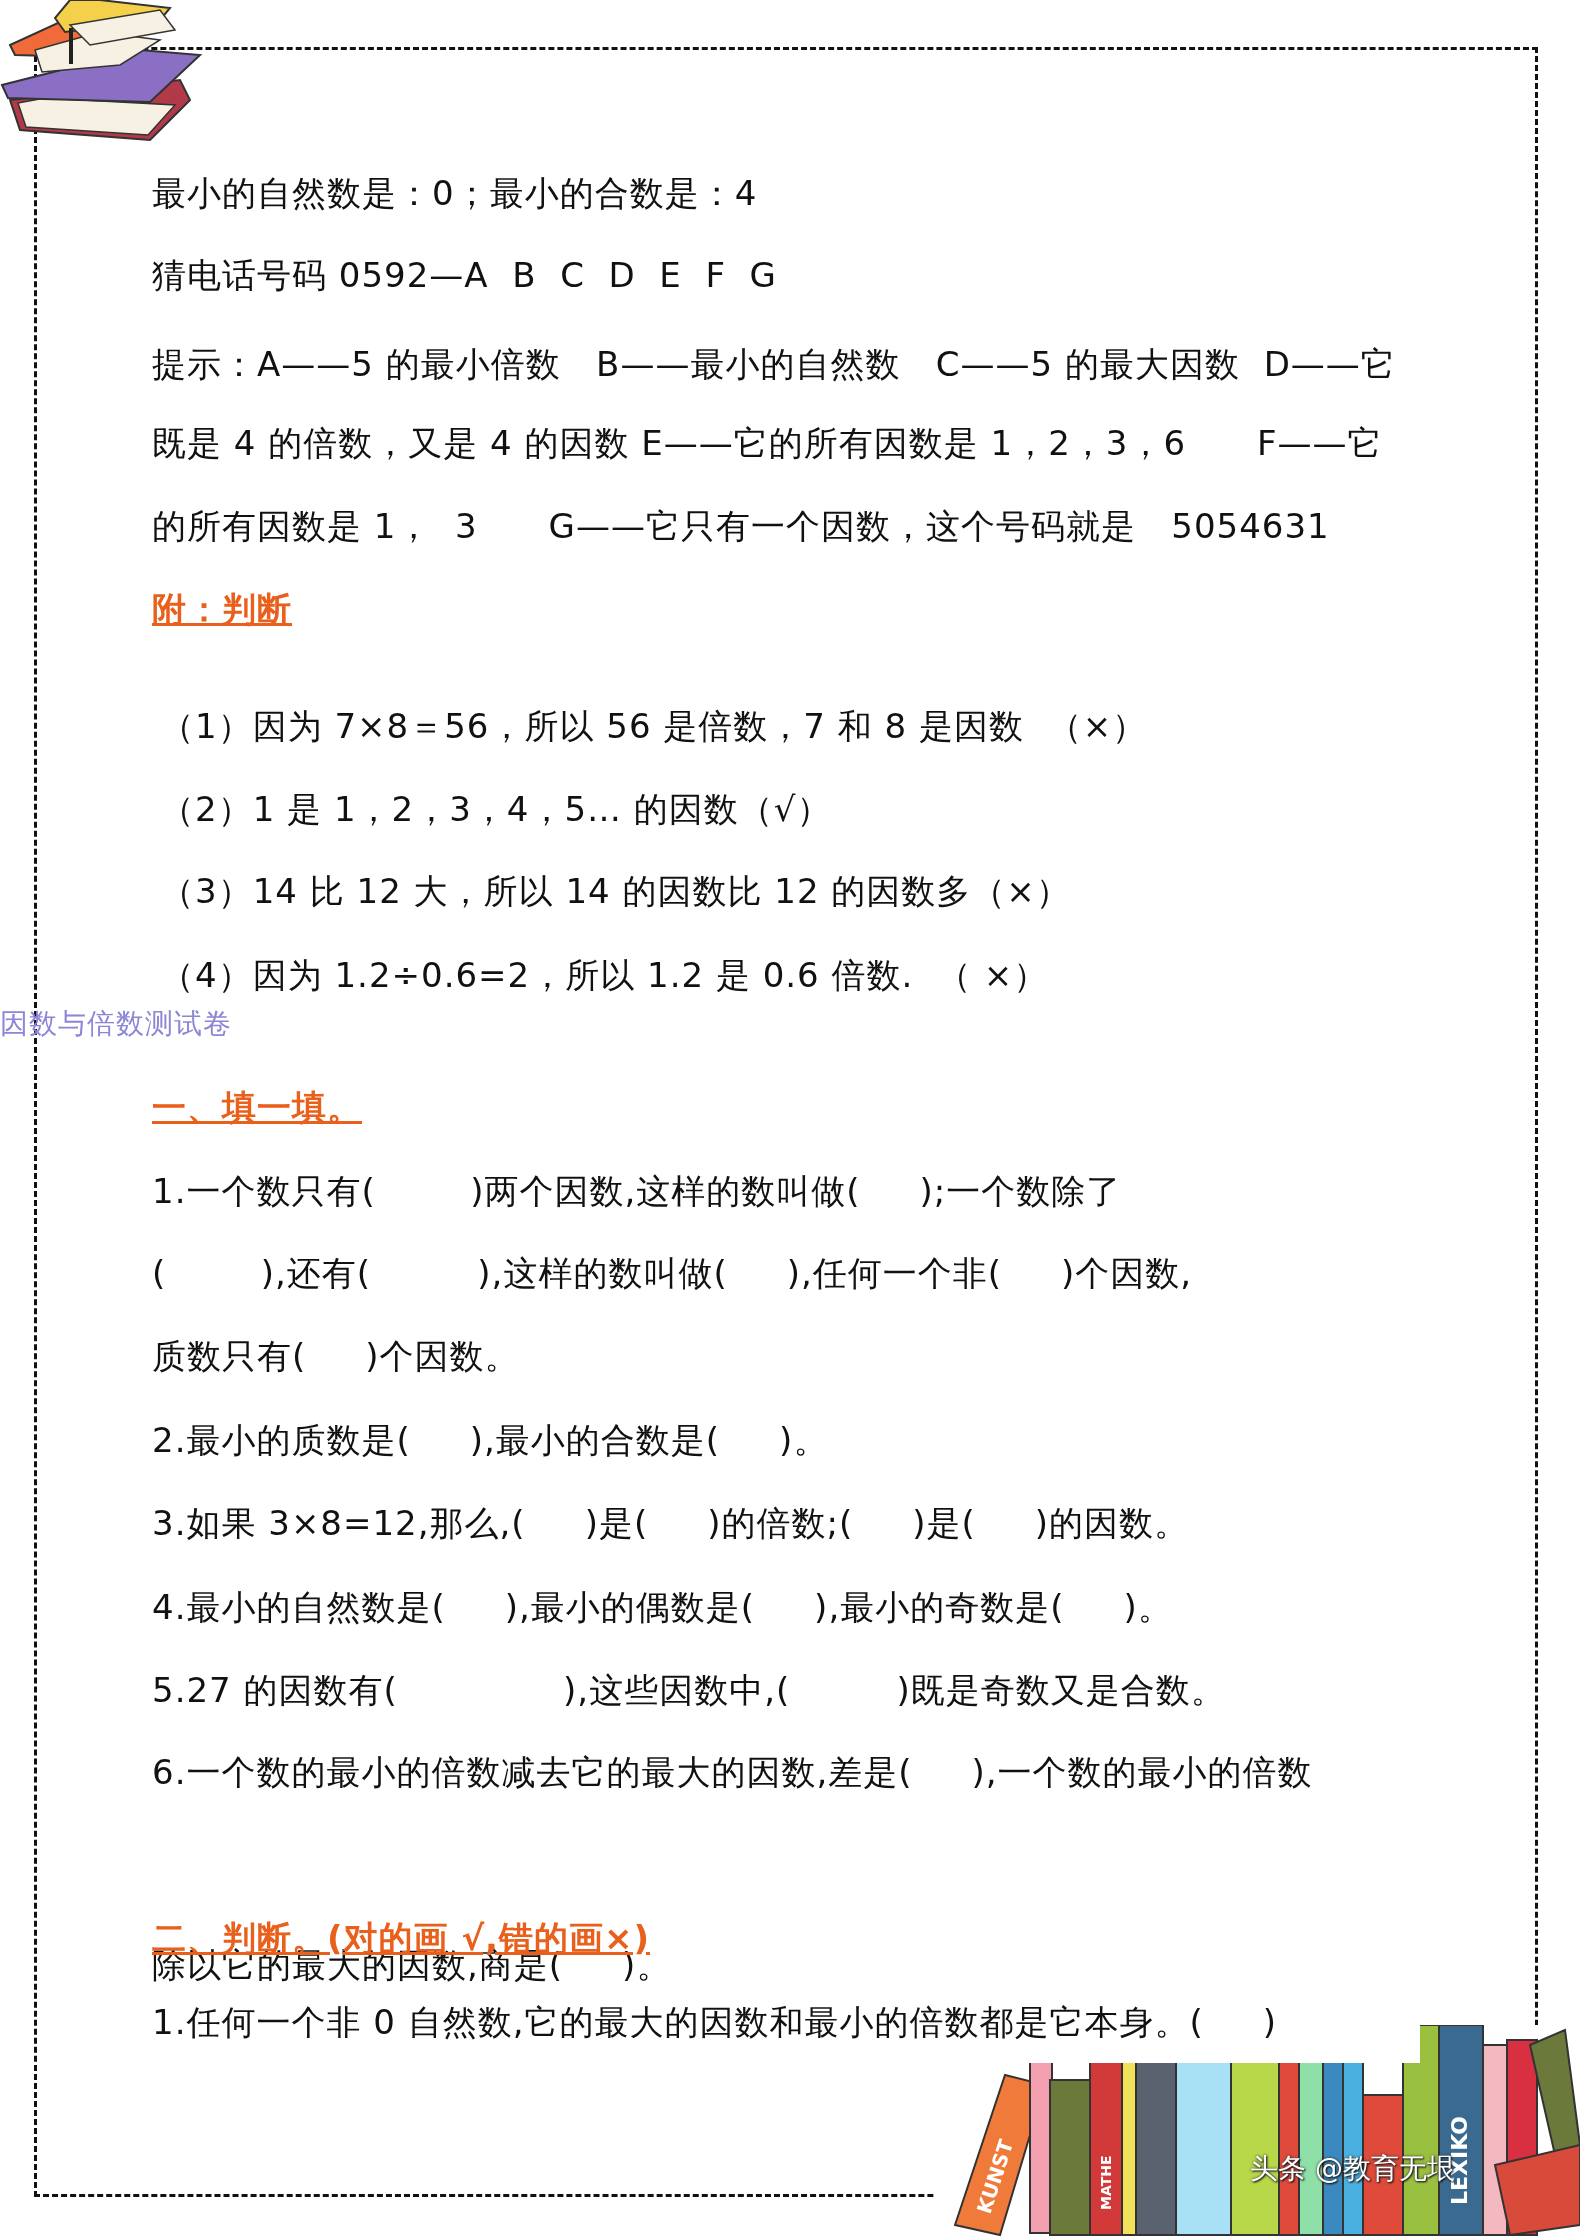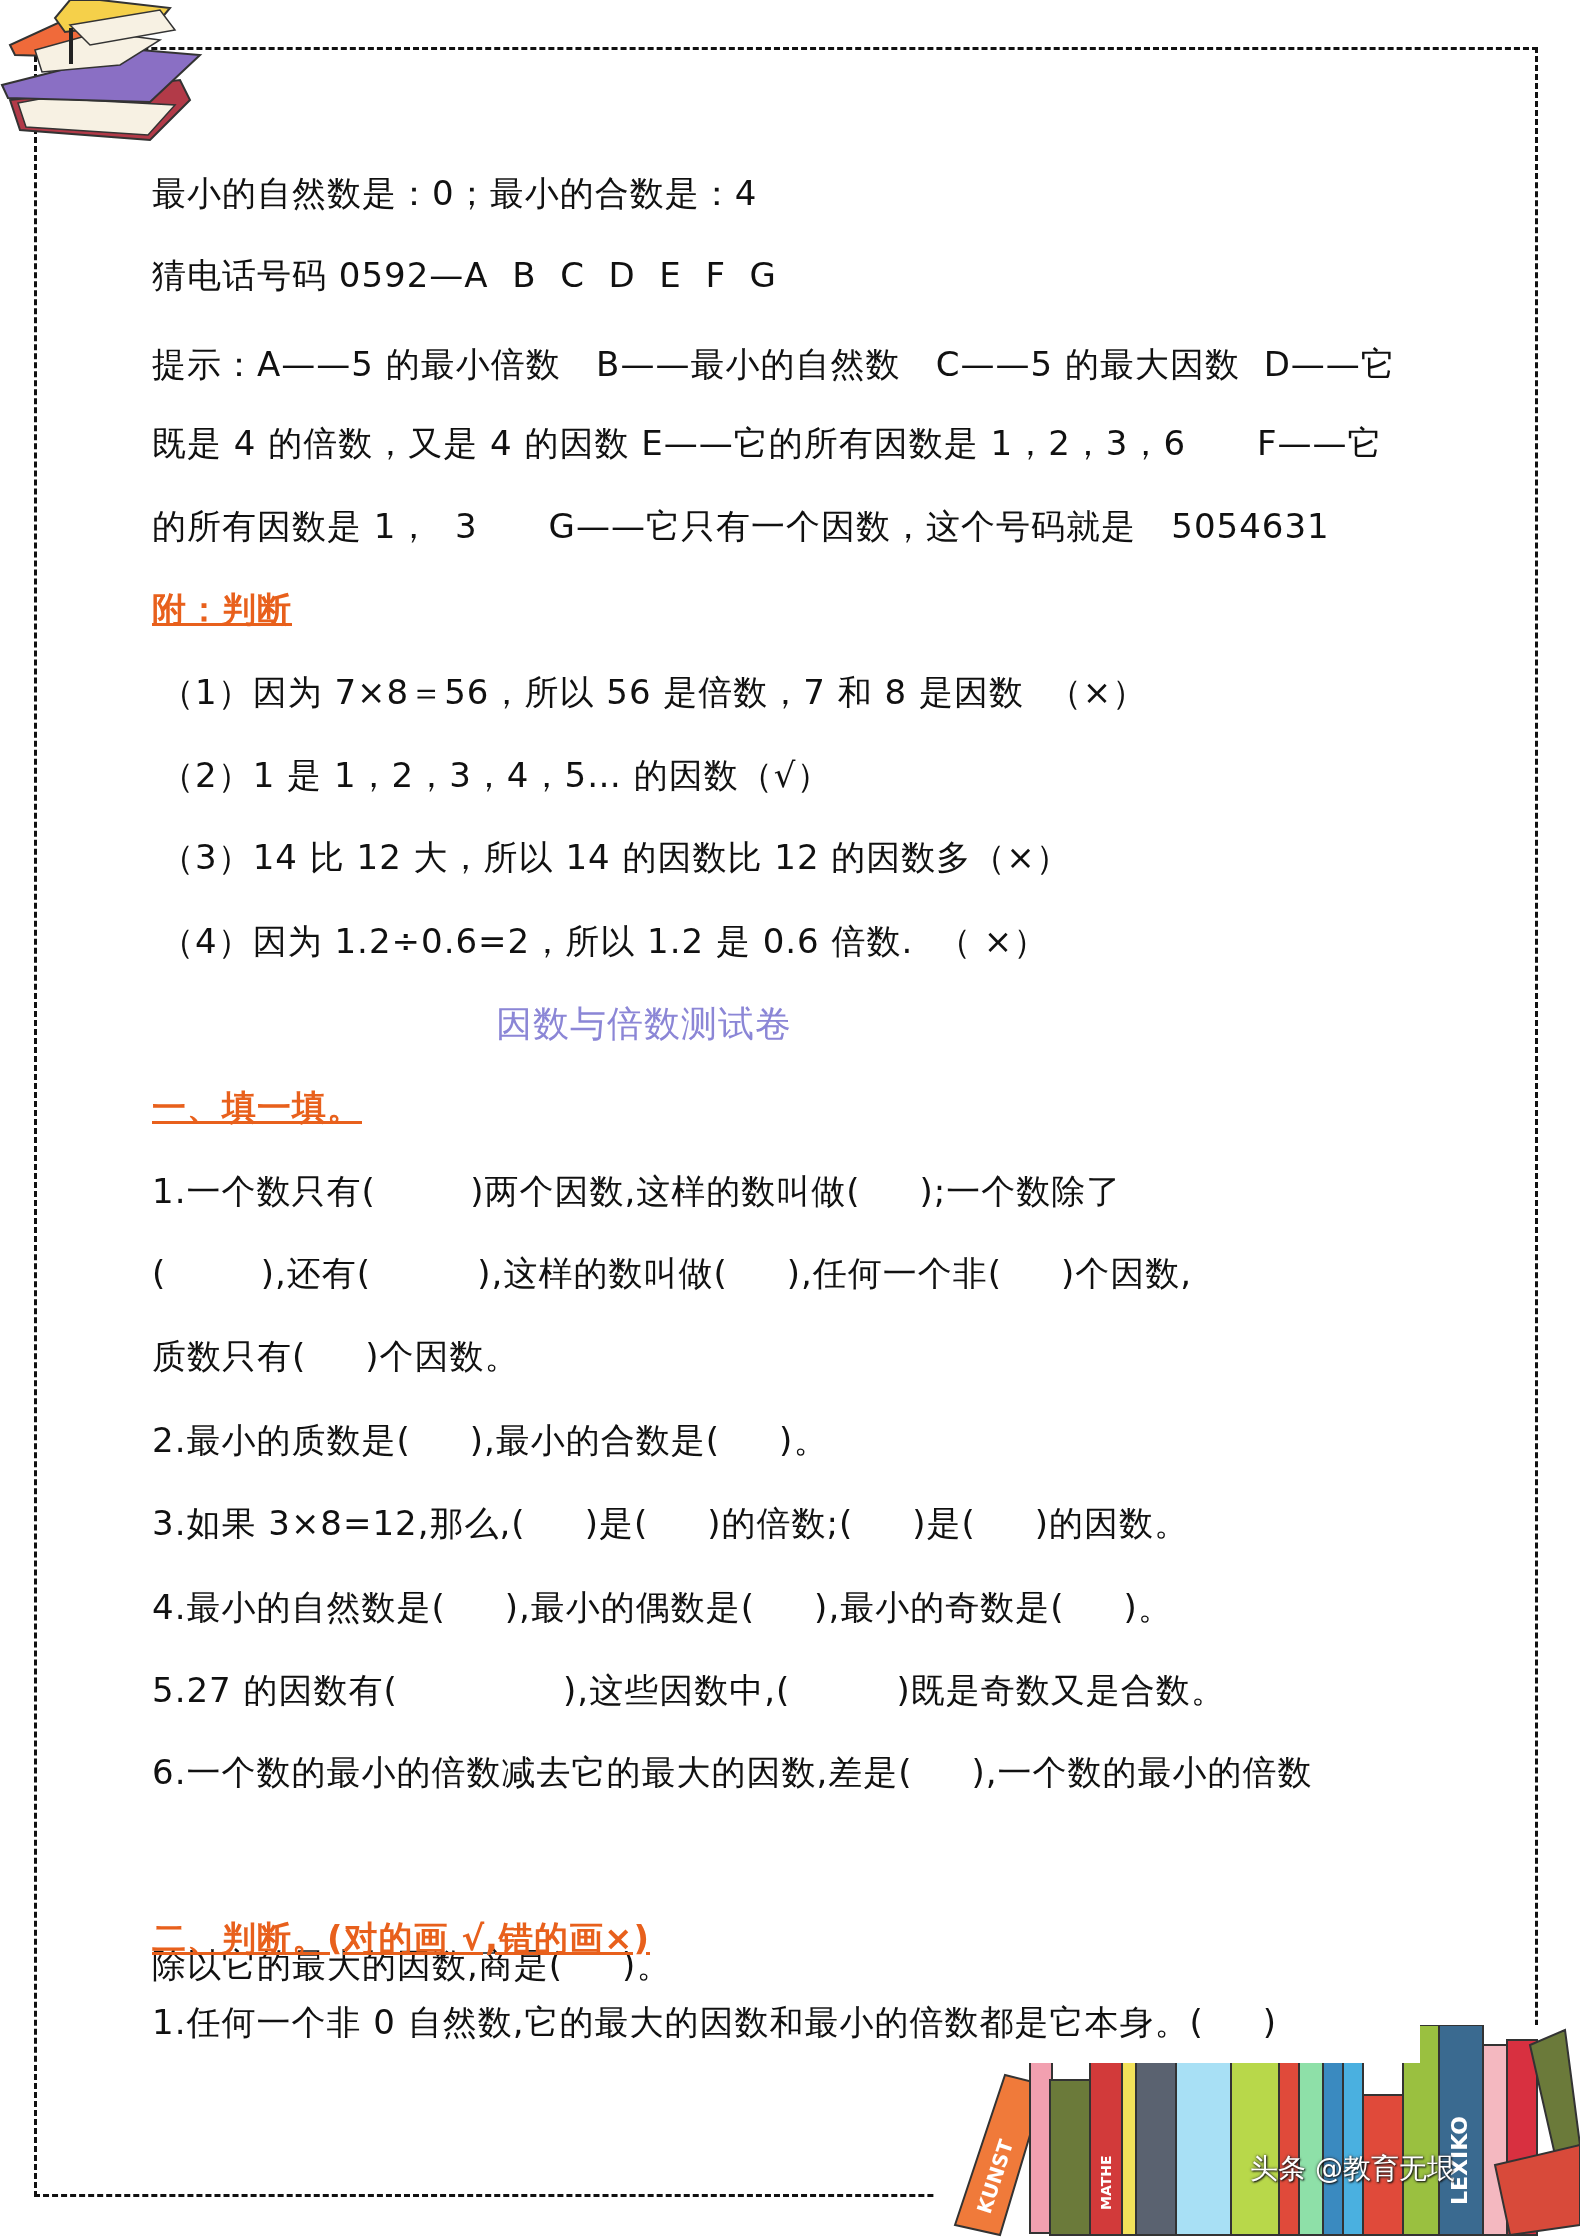--- a/index.html
+++ b/index.html
@@ -8,7 +8,7 @@
   .frame { position:absolute; left:34px; top:47px; width:1504px; height:2150px;
            border:3px dashed #111; box-sizing:border-box; }
   .line { position:absolute; left:152px; font-size:34px; line-height:44px; white-space:pre; letter-spacing:1px; }
-  .line.indent { left:160px; }
+  .line.indent { left:160px;margin-top:34px; }
   .orange { color:#e8601c; font-weight:bold;text-decoration:underline; }
   .title { color:#8b86d6; left:0; width:1288px; text-align:center; font-size:36px; }
   .books-top { position:absolute; left:0; top:0; width:230px; height:150px; }

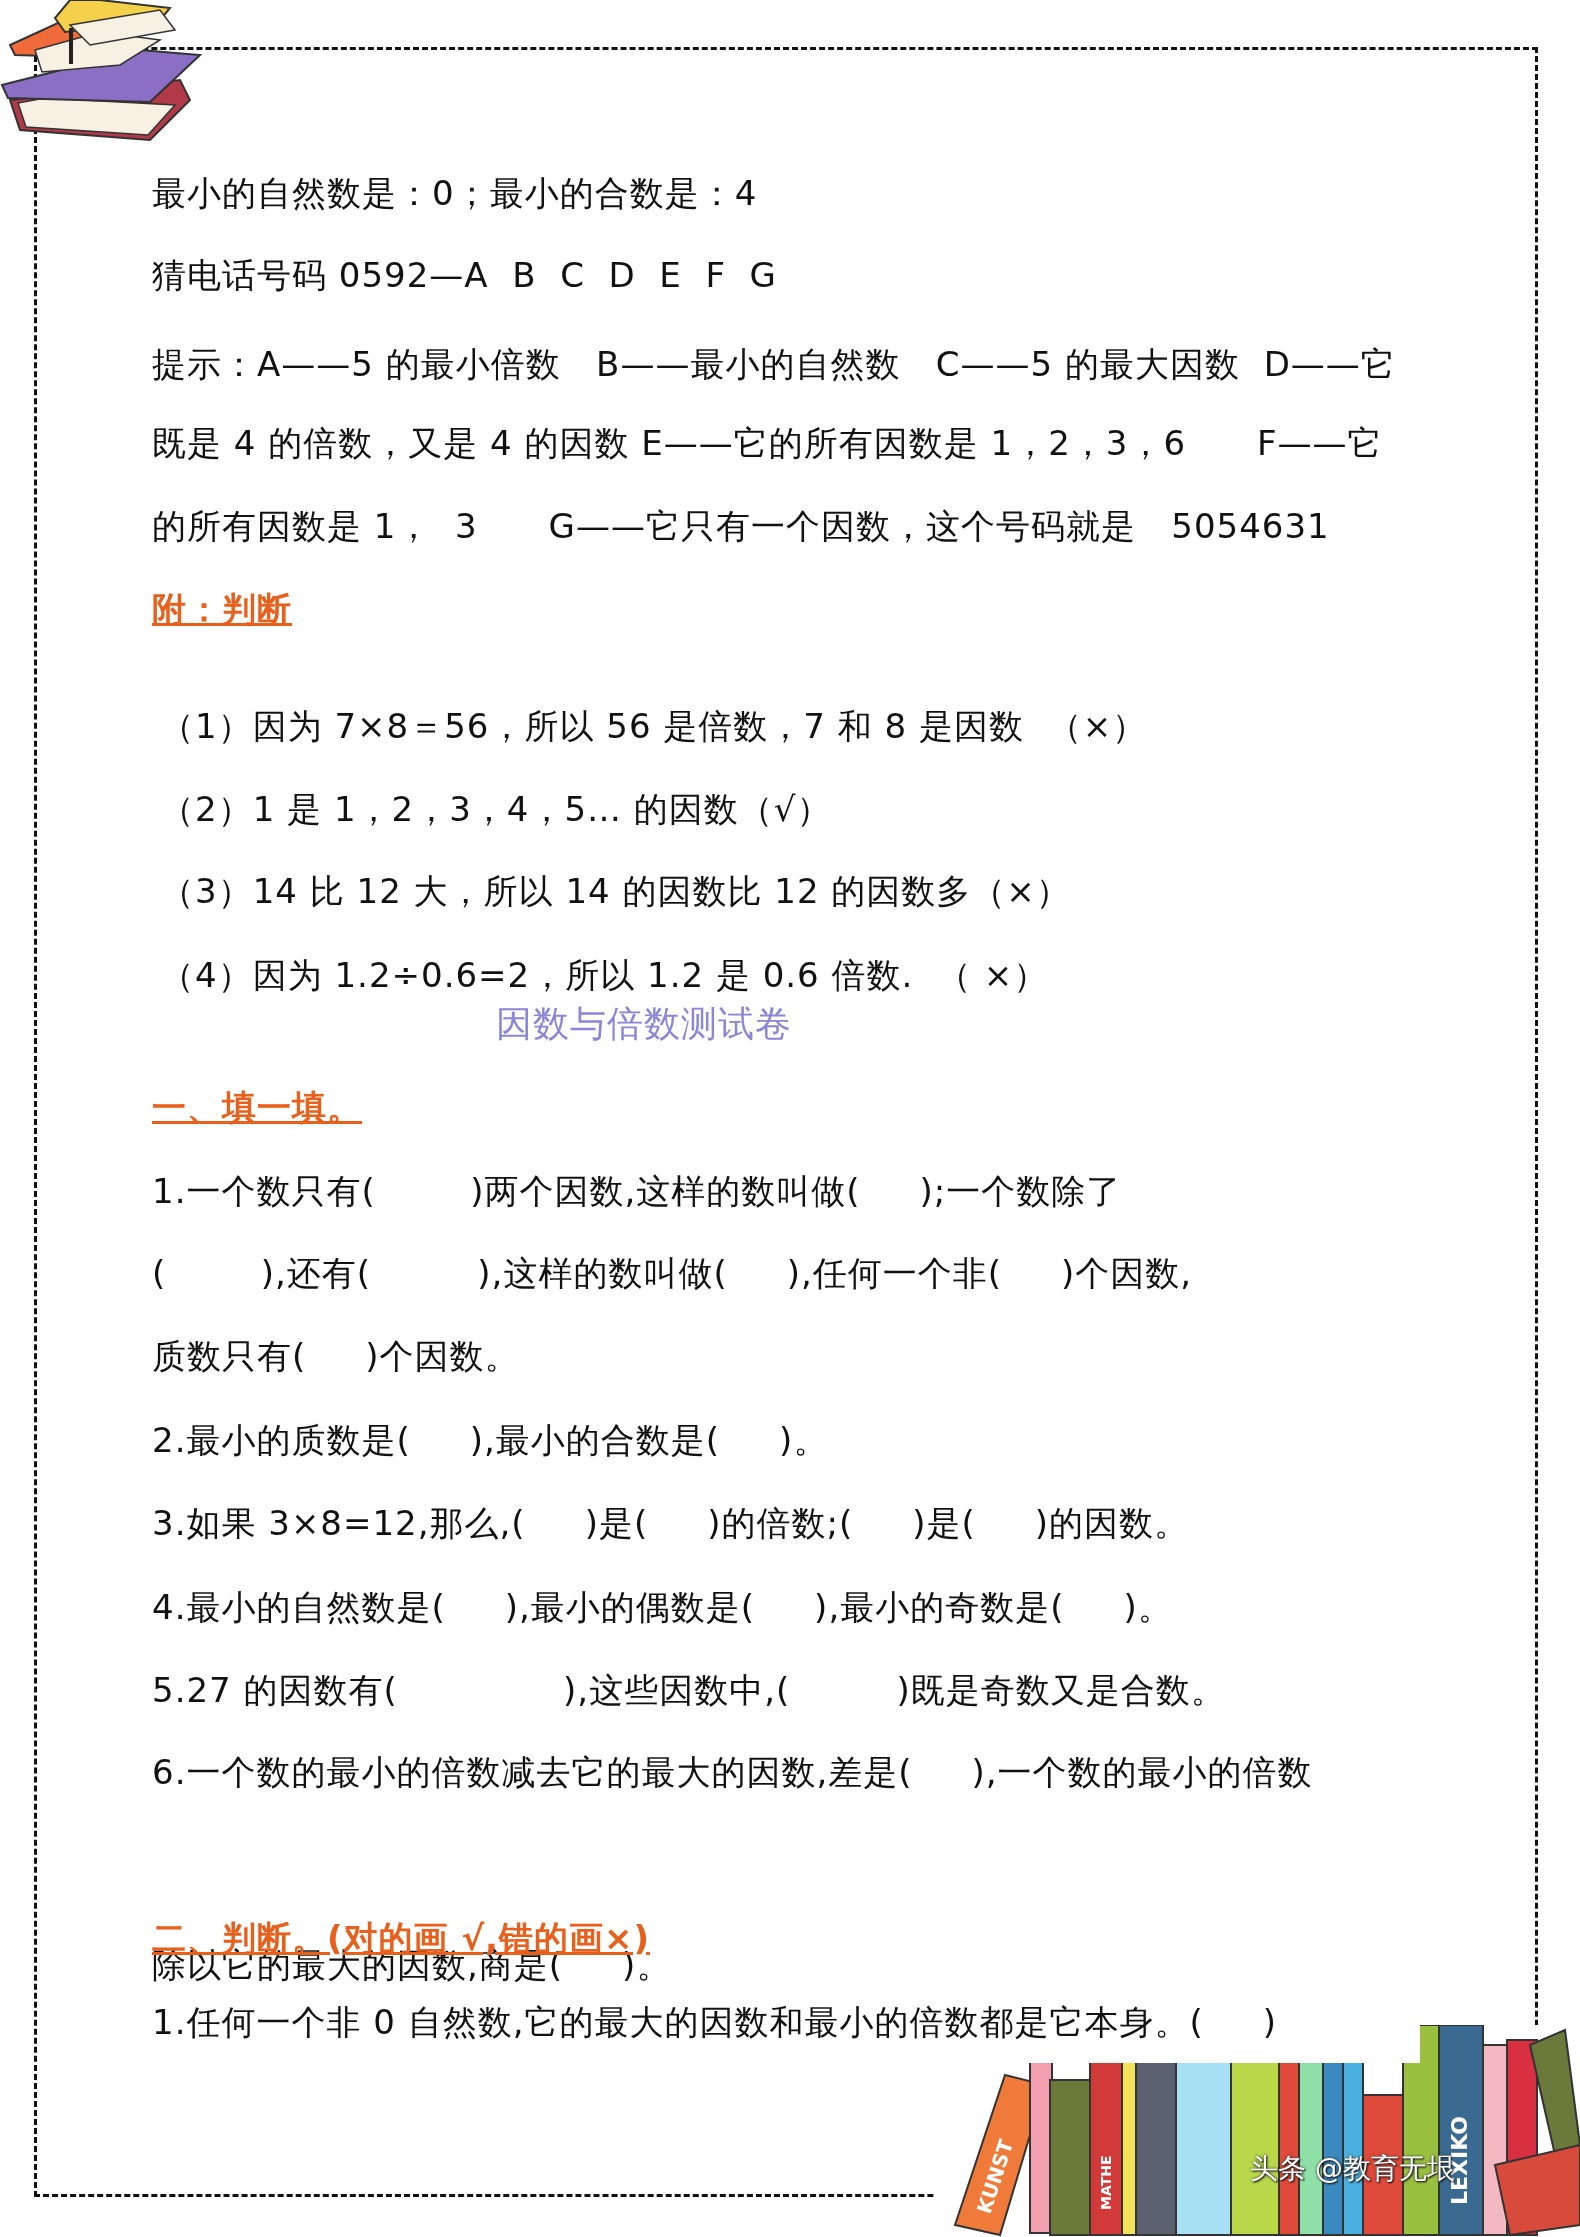--- a/index.html
+++ b/index.html
@@ -10,7 +10,7 @@
   .line { position:absolute; left:152px; font-size:34px; line-height:44px; white-space:pre; letter-spacing:1px; }
   .line.indent { left:160px;margin-top:34px; }
   .orange { color:#e8601c; font-weight:bold;text-decoration:underline; }
-  .title { color:#8b86d6; left:0; width:1288px; text-align:center; font-size:36px; }
+  .title { color:#8b86d6; left:0; width:1288px; font-size:28px; }
   .books-top { position:absolute; left:0; top:0; width:230px; height:150px; }
   .books-bottom { position:absolute; left:935px; top:2025px; width:645px; height:212px; }
   .cover-box { position:absolute; left:920px; top:2005px; width:500px; height:58px; background:#fff; }

